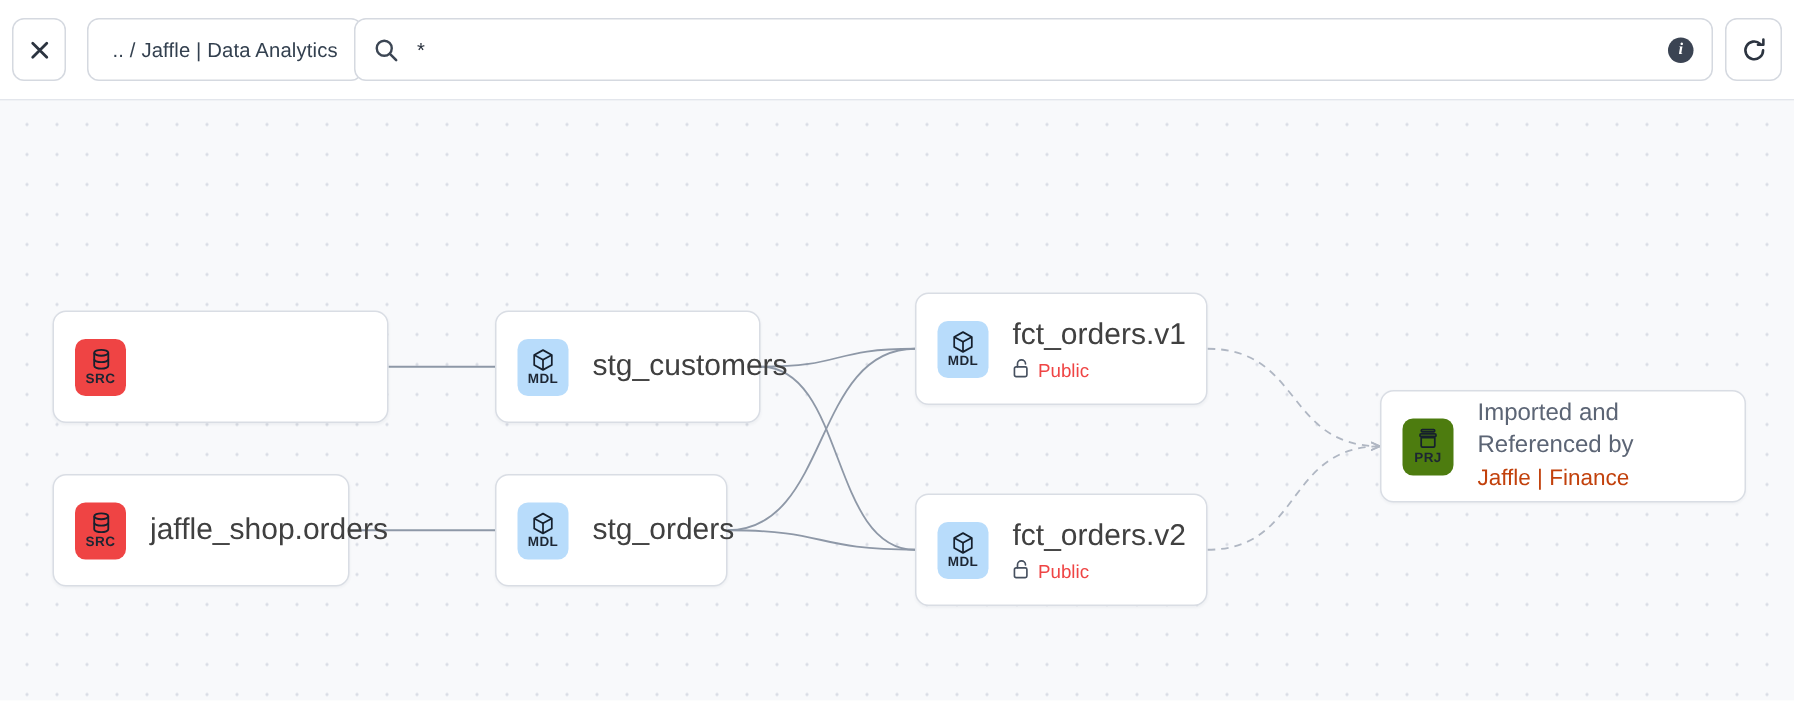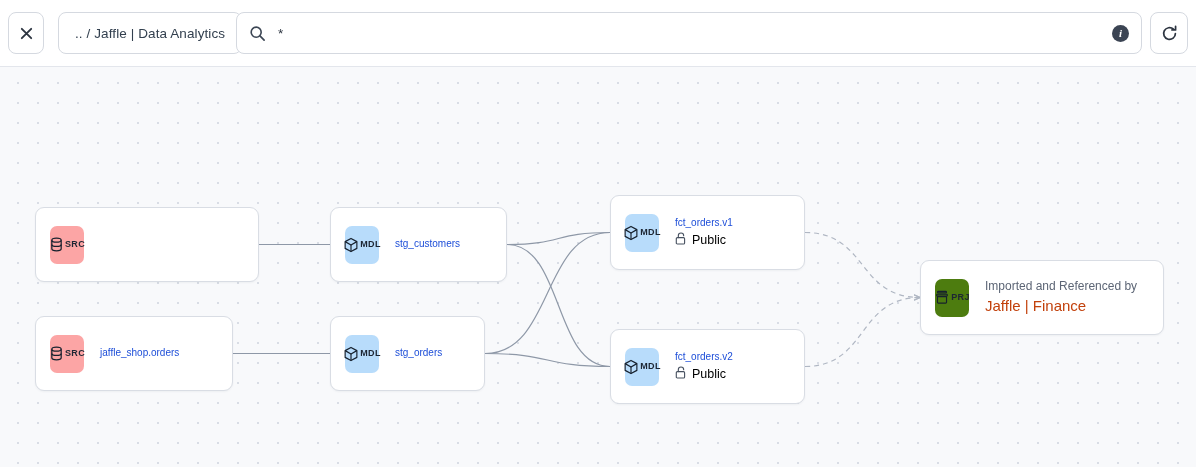--- a/index.html
+++ b/index.html
@@ -140,8 +140,8 @@
 
   .ntext { margin-left: 16px; margin-right: 14px; min-width: 0; }
   .ntitle {
-    font-size: 10px;
-    color: #1d4ed8;
+    font-size: 20px;
+    color: #404040;
     white-space: nowrap;
     line-height: 1.25;
   }

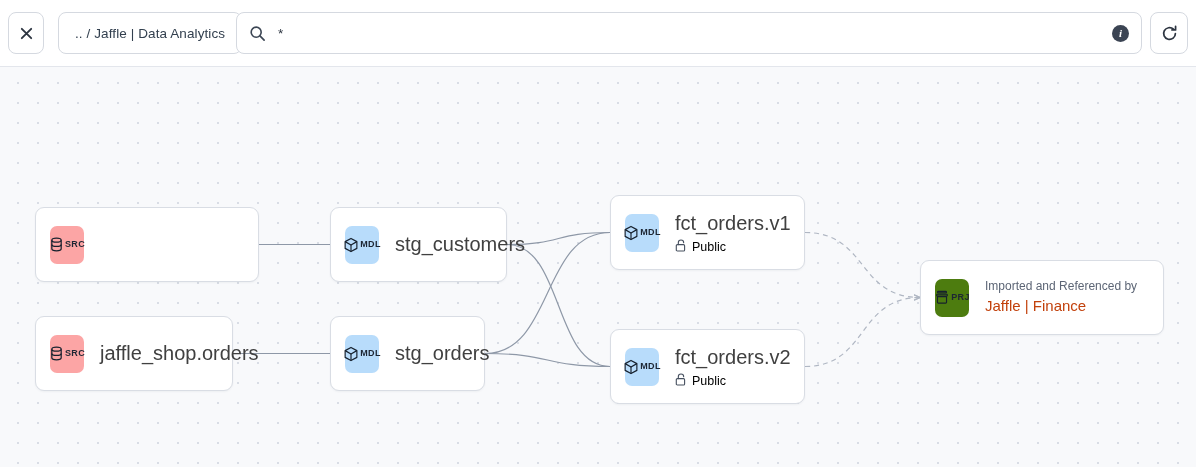--- a/index.html
+++ b/index.html
@@ -122,6 +122,7 @@
     border-radius: 7px;
     margin-left: 14px;
     display: flex;
+    flex-direction: column;
     align-items: center;
     justify-content: center;
     gap: 1px;

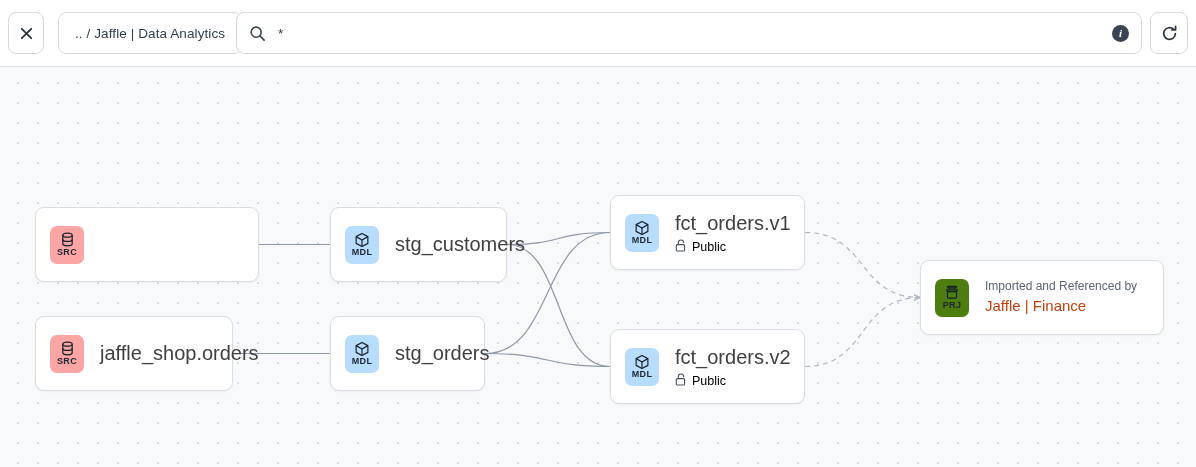--- a/index.html
+++ b/index.html
@@ -135,7 +135,7 @@
     color: #1d2633;
     line-height: 1;
   }
-  .badge-src { background: #fca5a5; }
+  .badge-src { background: #ef4444; }
   .badge-mdl { background: #b8dcfb; }
   .badge-prj { background: #4d7c0f; }
 

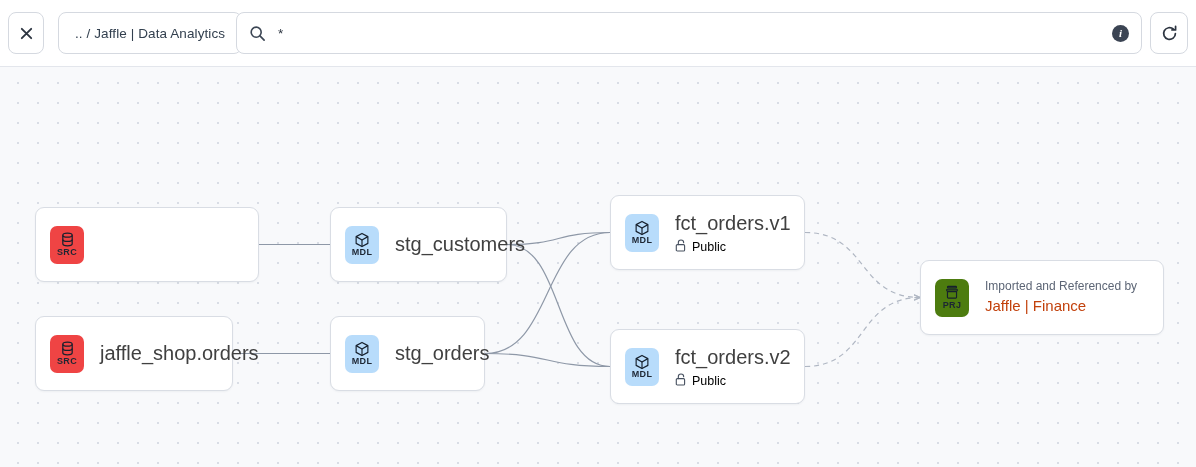--- a/index.html
+++ b/index.html
@@ -151,7 +151,7 @@
     align-items: center;
     gap: 5px;
     font-size: 12.5px;
-    color: #000000;
+    color: #ef4444;
     margin-top: 3px;
   }
   .nsupra {

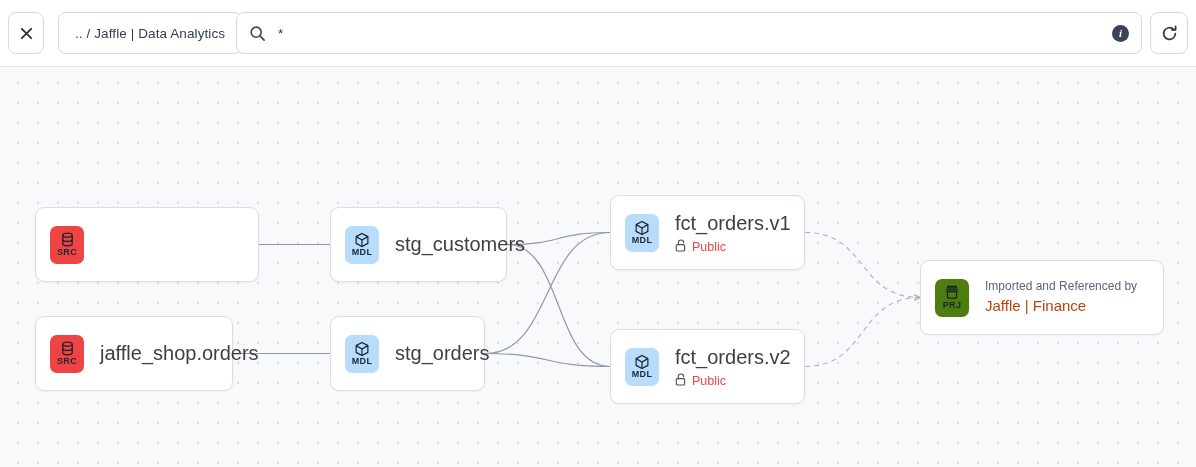--- a/index.html
+++ b/index.html
@@ -158,7 +158,7 @@
     font-size: 11.5px;
     color: #5b6personally;
   }
-  .nsupra { font-size: 12px; color: #5c6575; line-height: 1.3; }
+  .nsupra { font-size: 16px; color: #5c6575; line-height: 1.3; }
   .nmain-lg { font-size: 15px; color: #c2410c; line-height: 1.35; margin-top: 1px; white-space: nowrap; }
 </style>
 </head>

